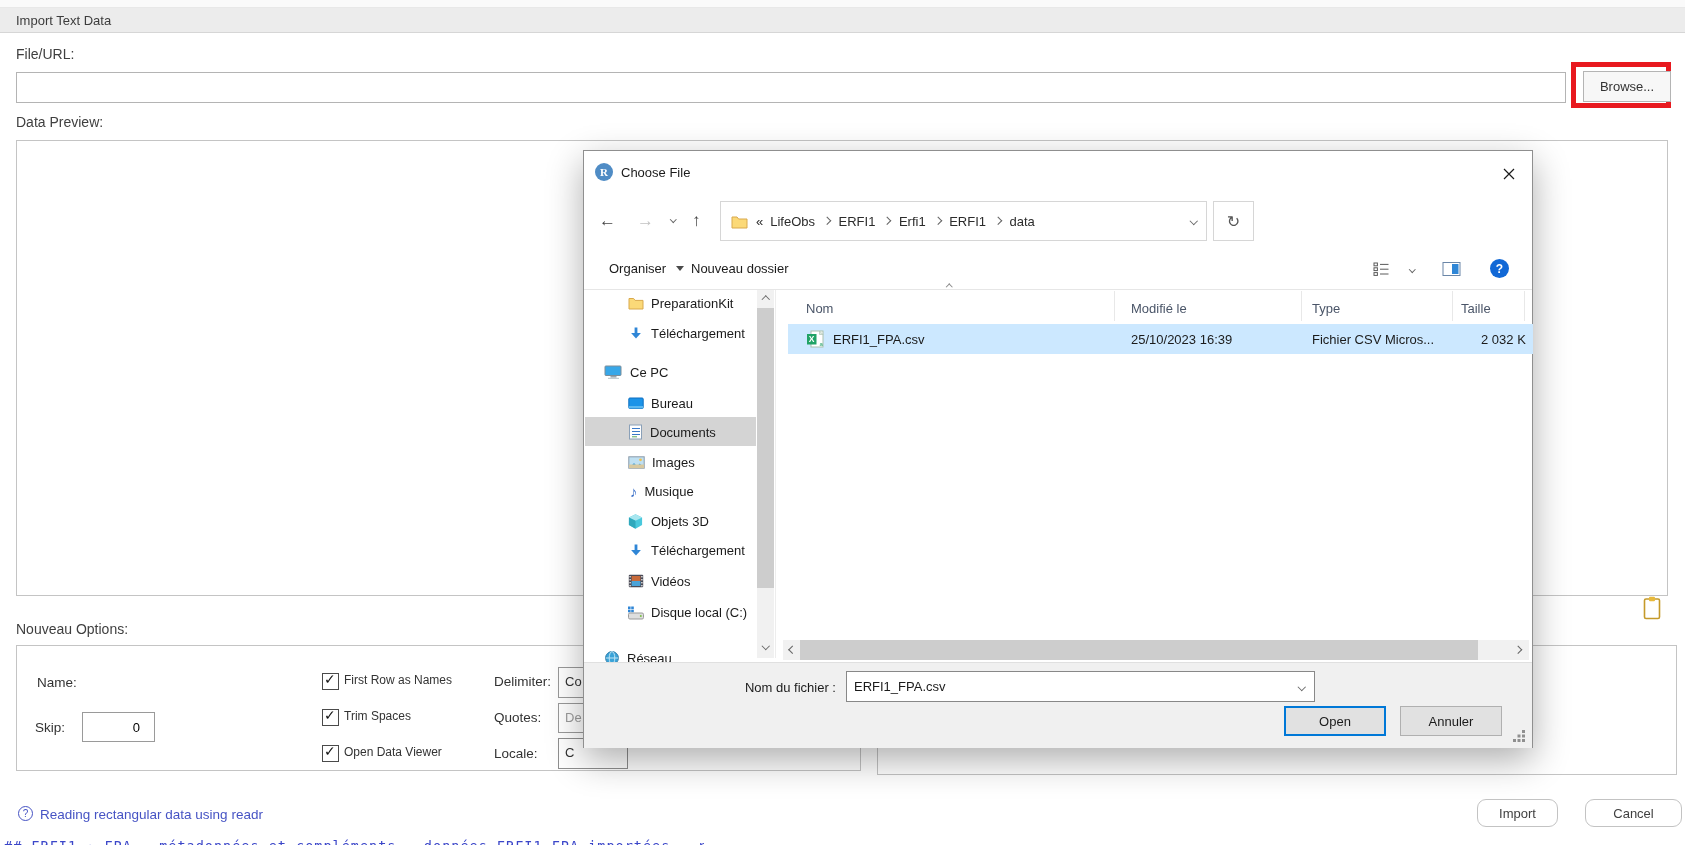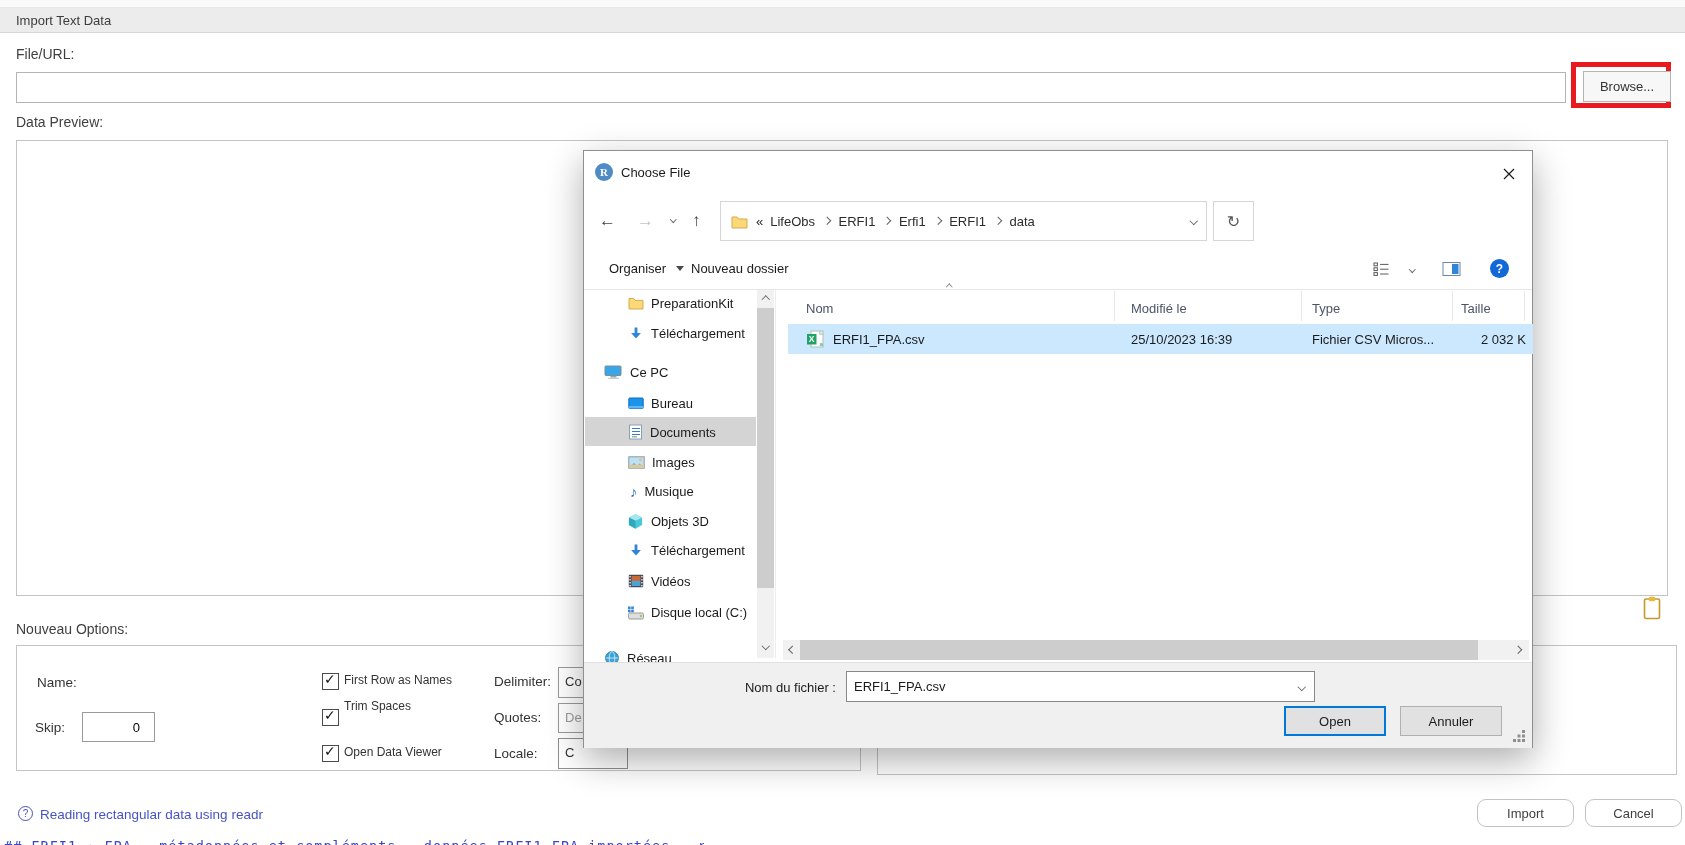--- a/index.html
+++ b/index.html
@@ -75,7 +75,7 @@
   <span class="cb on" style="left:305px;top:27px"></span>
   <span class="cb-lbl" style="left:327px;top:27px">First Row as Names</span>
   <span class="cb on" style="left:305px;top:63px"></span>
-  <span class="cb-lbl" style="left:327px;top:53px">Trim Spaces</span>
+  <span class="cb-lbl" style="left:327px;top:63px">Trim Spaces</span>
   <span class="cb on" style="left:305px;top:99px"></span>
   <span class="cb-lbl" style="left:327px;top:99px">Open Data Viewer</span>
 

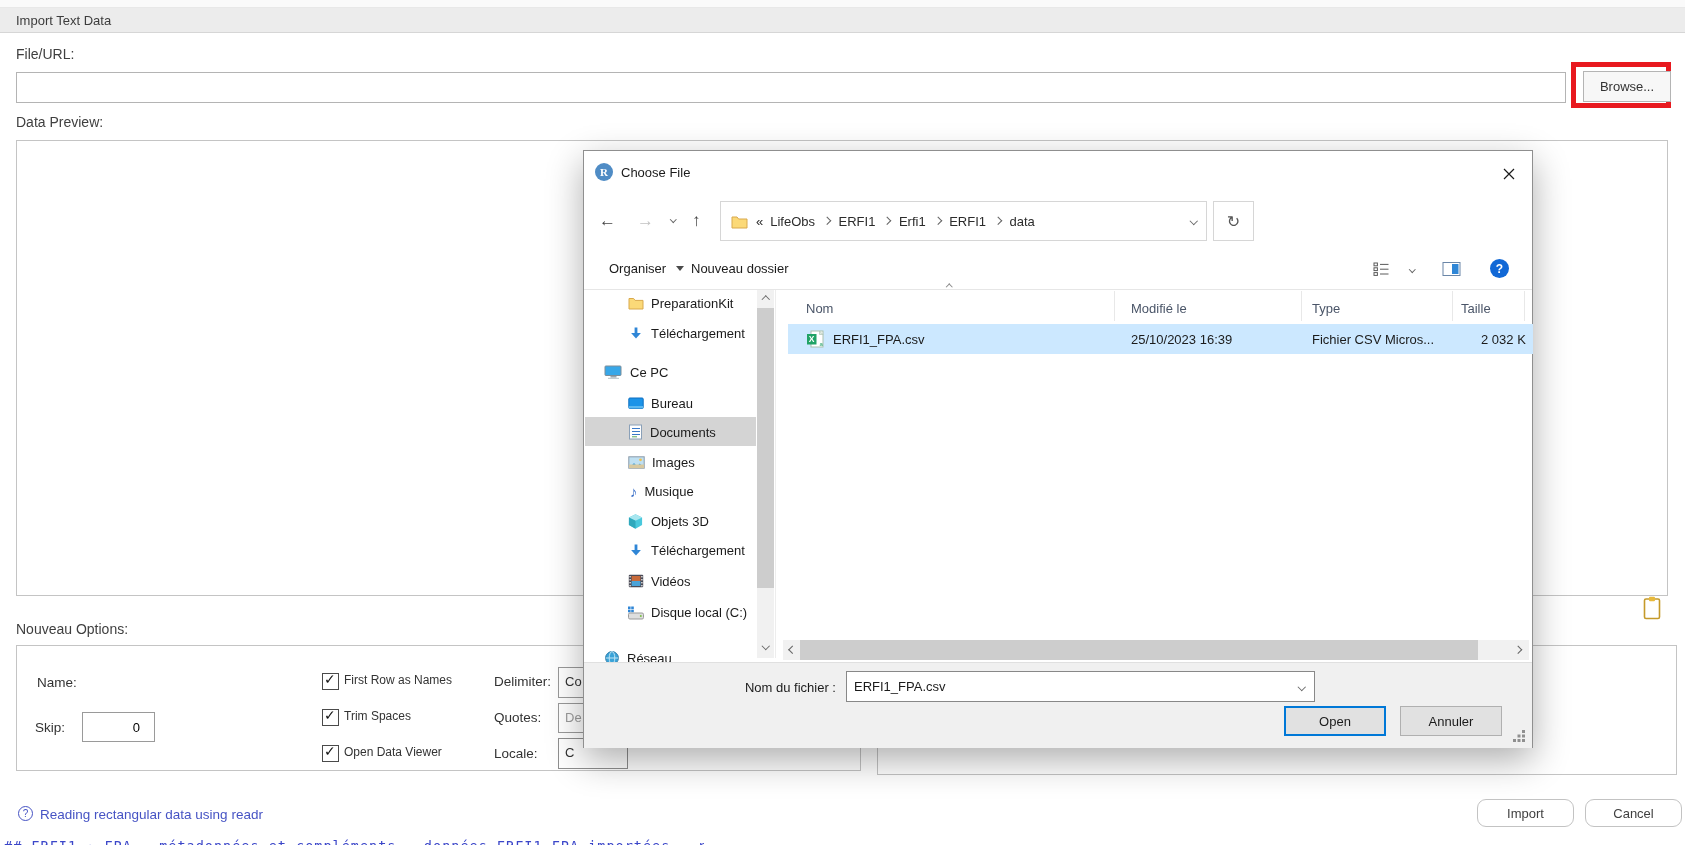--- a/index.html
+++ b/index.html
@@ -97,7 +97,7 @@
 
 <span class="abs help-q" style="left:18px;top:806px">?</span>
 <a class="abs link" style="left:40px;top:807px;text-decoration:none">Reading rectangular data using readr</a>
-<button class="abs rs-round-btn" style="left:1477px;top:799px;width:97px;height:28px">Import</button>
+<button class="abs rs-round-btn" style="left:1477px;top:799px;width:81px;height:28px">Import</button>
 <button class="abs rs-round-btn" style="left:1585px;top:799px;width:97px;height:28px">Cancel</button>
 <div class="abs sliver" style="left:4px;top:838px;width:700px;overflow:hidden">## ERFI1 · FPA — métadonnées et compléments — données ERFI1_FPA importées — readr — data</div>
 

